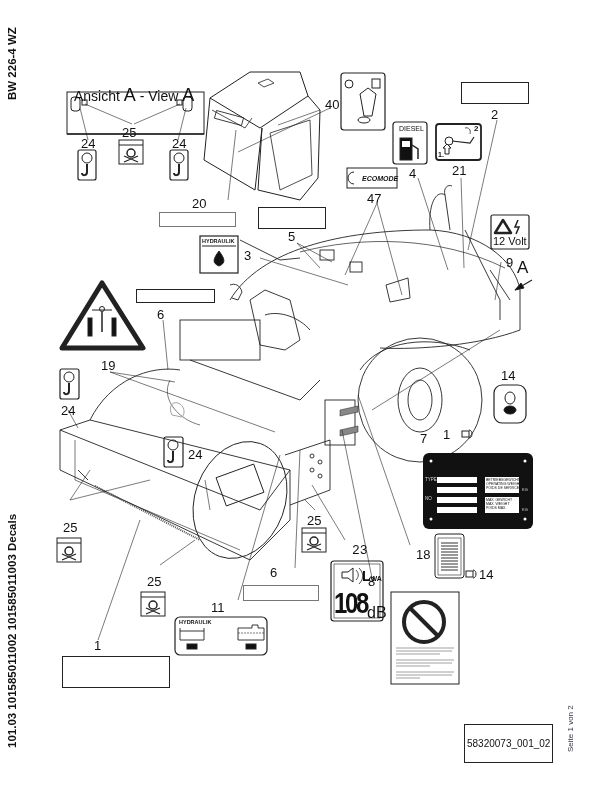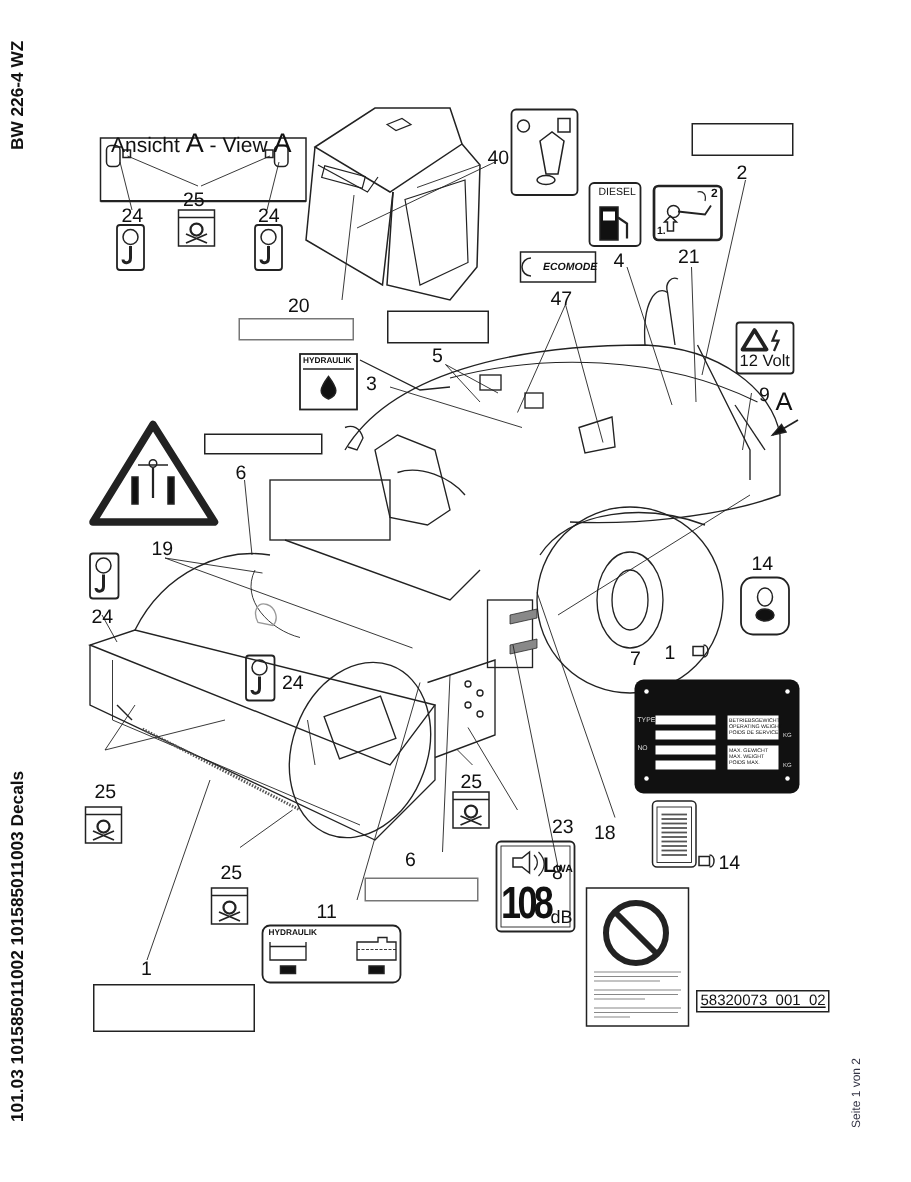--- a/index.html
+++ b/index.html
@@ -328,7 +328,7 @@
 <div class="lbl" style="left:101px;top:359px;">19</div>
 <div class="lbl" style="left:325px;top:98px;">40</div>
 <div class="lbl" style="left:452px;top:164px;">21</div>
-<div class="lbl" style="left:368px;top:544px;">23</div>
+<div class="lbl" style="left:352px;top:544px;font-family:Liberation Mono, monospace;">23</div>
 <div class="lbl" style="left:81px;top:137px;">24</div>
 <div class="lbl" style="left:172px;top:137px;">24</div>
 <div class="lbl" style="left:61px;top:404px;">24</div>

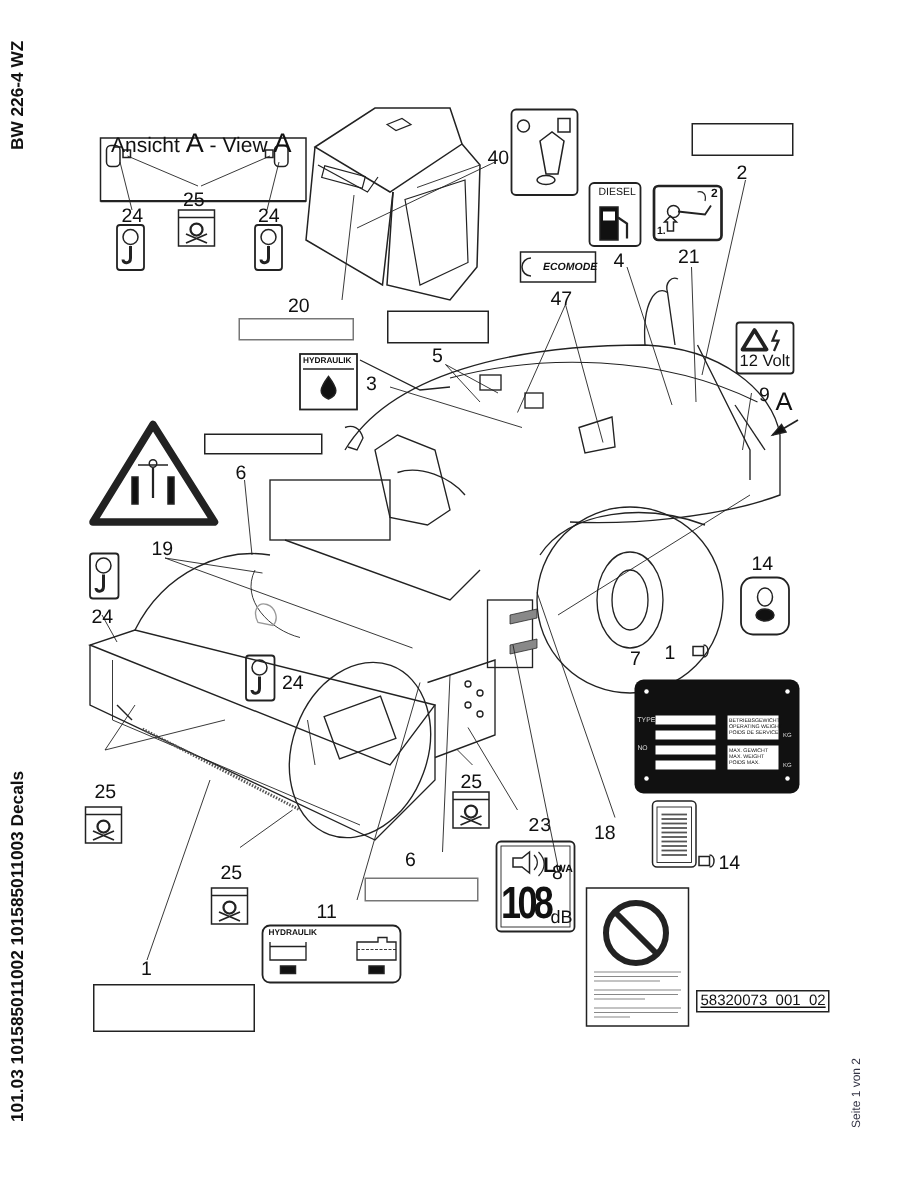--- a/index.html
+++ b/index.html
@@ -324,7 +324,7 @@
 <div class="lbl" style="left:443px;top:428px;">1</div>
 <div class="lbl" style="left:479px;top:568px;">14</div>
 <div class="lbl" style="left:192px;top:197px;">20</div>
-<div class="lbl" style="left:396px;top:548px;">18</div>
+<div class="lbl" style="left:416px;top:548px;">18</div>
 <div class="lbl" style="left:101px;top:359px;">19</div>
 <div class="lbl" style="left:325px;top:98px;">40</div>
 <div class="lbl" style="left:452px;top:164px;">21</div>

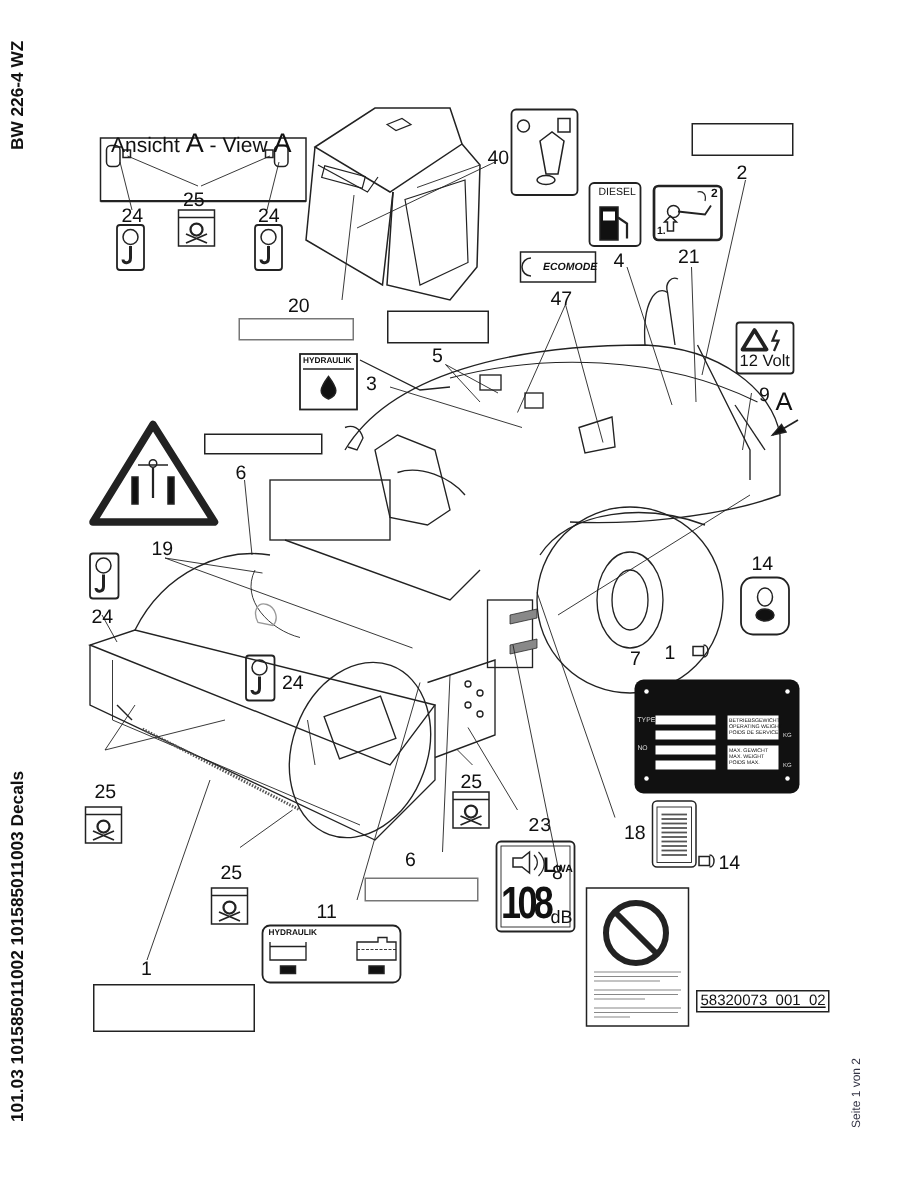--- a/index.html
+++ b/index.html
@@ -348,7 +348,7 @@
 <div class="lbl" style="left:474px;top:125px;font-size:8px;font-weight:bold;">2</div>
 <div class="lbl" style="left:362px;top:569px;font-size:14px;font-weight:bold;"><span>L</span><span style="font-size:7px;">WA</span></div>
 <div class="lbl" style="left:334px;top:588px;font-size:30px;font-weight:bold;letter-spacing:-3px;transform:scaleX(0.8);transform-origin:left top;">108</div>
-<div class="lbl" style="left:367px;top:605px;font-size:12px;">dB</div>
+<div class="lbl" style="left:367px;top:605px;font-size:16px;">dB</div>
 
 <div class="lbl" style="left:425px;top:478px;font-size:4.5px;color:#ddd;">TYPE</div>
 <div class="lbl" style="left:425px;top:497px;font-size:4.5px;color:#ddd;">NO</div>

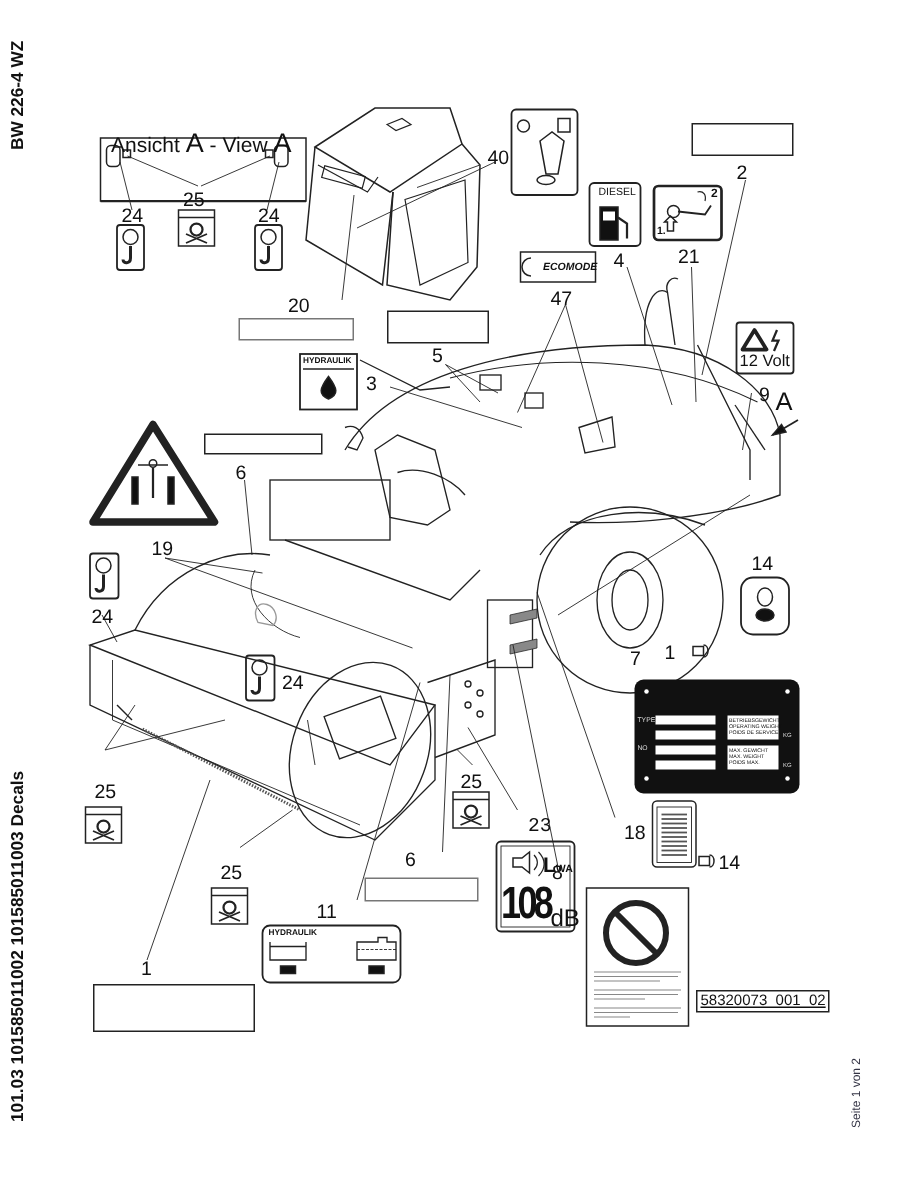--- a/index.html
+++ b/index.html
@@ -9,7 +9,7 @@
   .vert{position:absolute;font-weight:bold;font-size:11.5px;transform-origin:left top;transform:rotate(-90deg);white-space:nowrap;}
   .blank{position:absolute;border:1.5px solid #222;background:#fff;}
   .blank.thin{border:1px solid #777;}
-  .docno{position:absolute;left:464px;top:660px;border:1px solid #222;font-size:10px;padding:1px 2px;text-decoration:underline;}
+  .docno{position:absolute;left:464px;top:724px;border:1px solid #222;font-size:10px;padding:13px 2px;}
   .page{position:absolute;left:566px;top:752px;font-size:8px;color:#334;transform-origin:left top;transform:rotate(-90deg);white-space:nowrap;}
 </style>
 </head>

